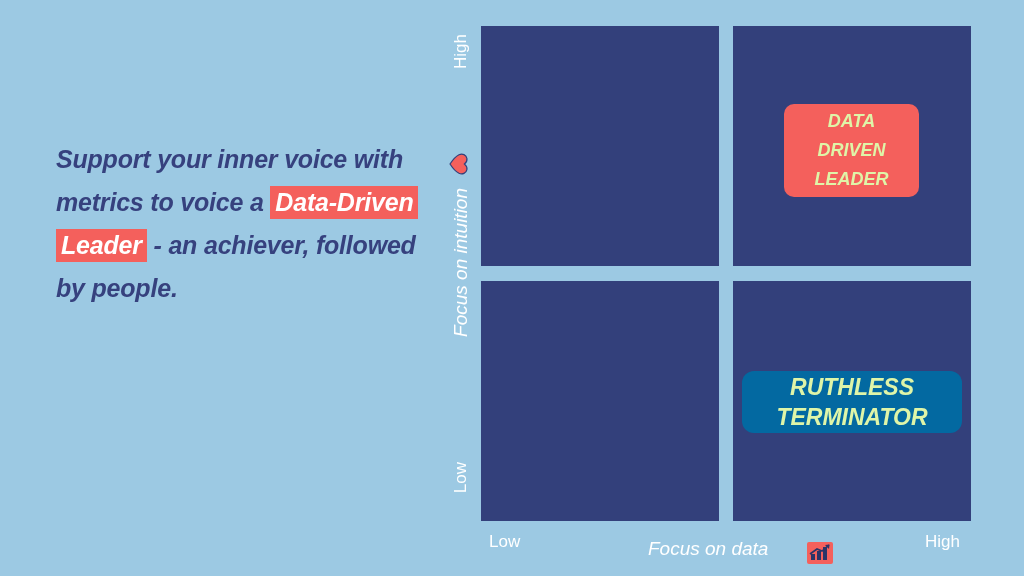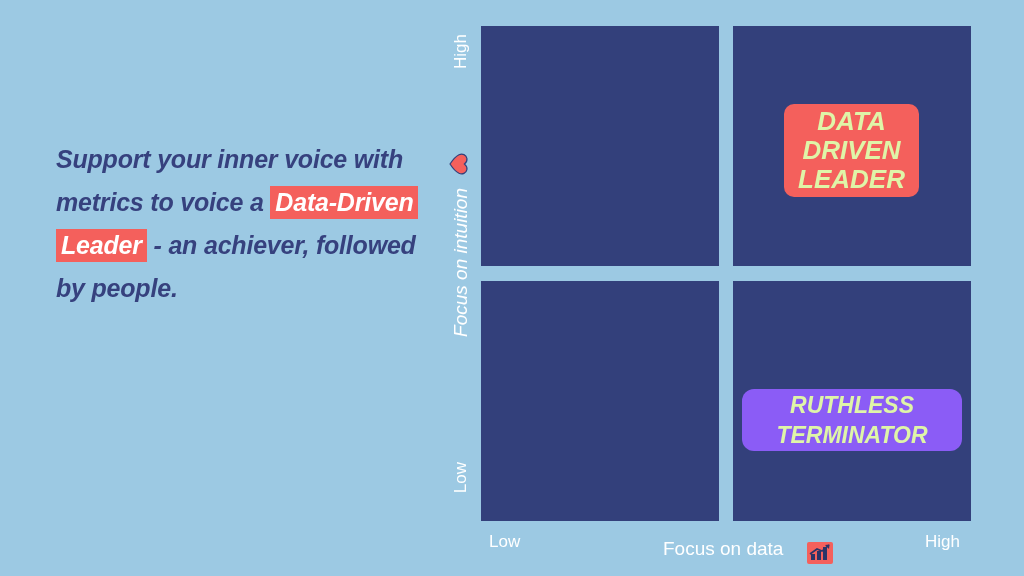--- a/index.html
+++ b/index.html
@@ -80,7 +80,7 @@
     width: 135px; height: 93px;
     background: #F4605C;
     border-radius: 10px;
-    font-size: 26px;
+    font-size: 18px;
     line-height: 29px;
   }
   #tag-ruthless-terminator {

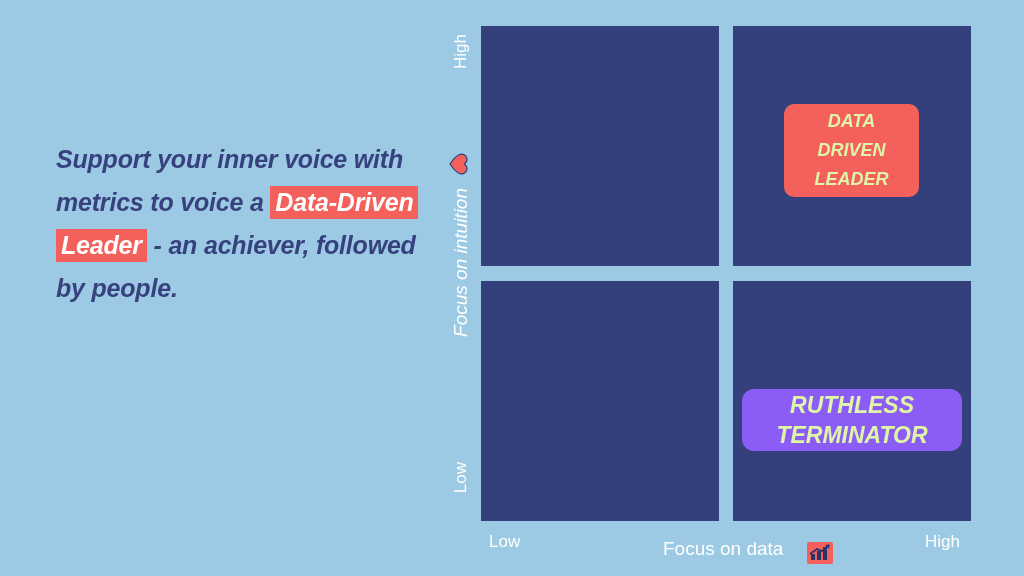--- a/index.html
+++ b/index.html
@@ -84,9 +84,9 @@
     line-height: 29px;
   }
   #tag-ruthless-terminator {
-    left: 261px; top: 363px;
+    left: 261px; top: 345px;
     width: 220px; height: 62px;
-    background: #8b5cf6;
+    background: #0369a1;
     border-radius: 12px;
     font-size: 23px;
     line-height: 30px;

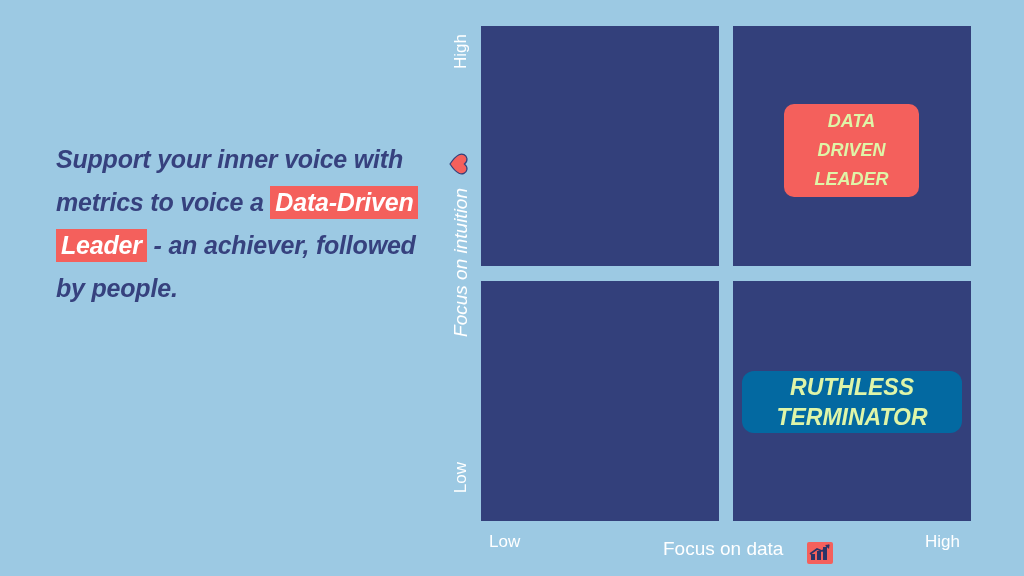--- a/index.html
+++ b/index.html
@@ -119,8 +119,8 @@
   #x-high { left: 925px; top: 532px; }
   #x-axis-title {
     left: 648px; top: 538px;
+    font-style: italic;
     font-size: 19px;
-    margin-left: 15px;
   }
   #chart-icon {
     position: absolute;

